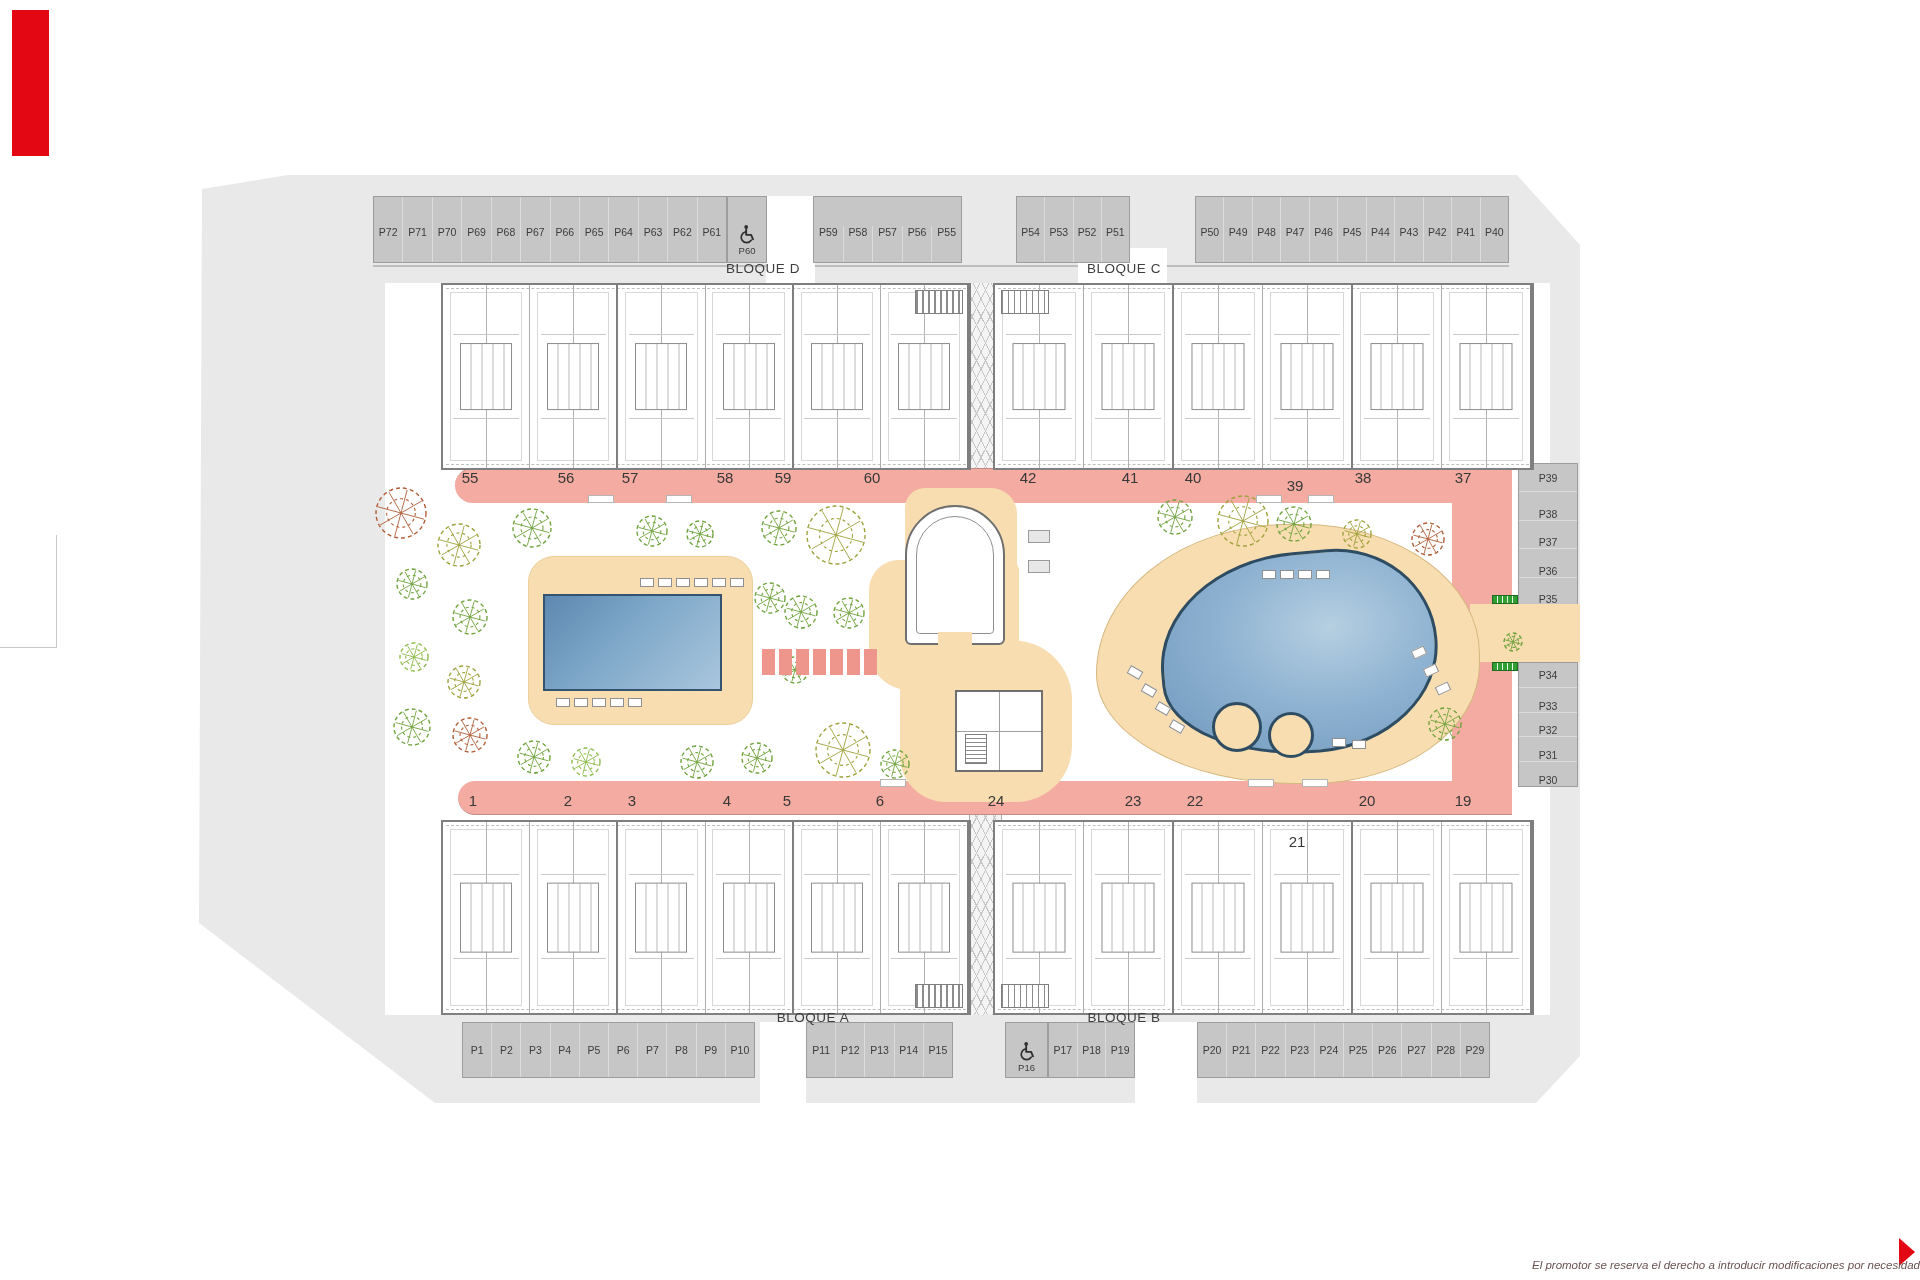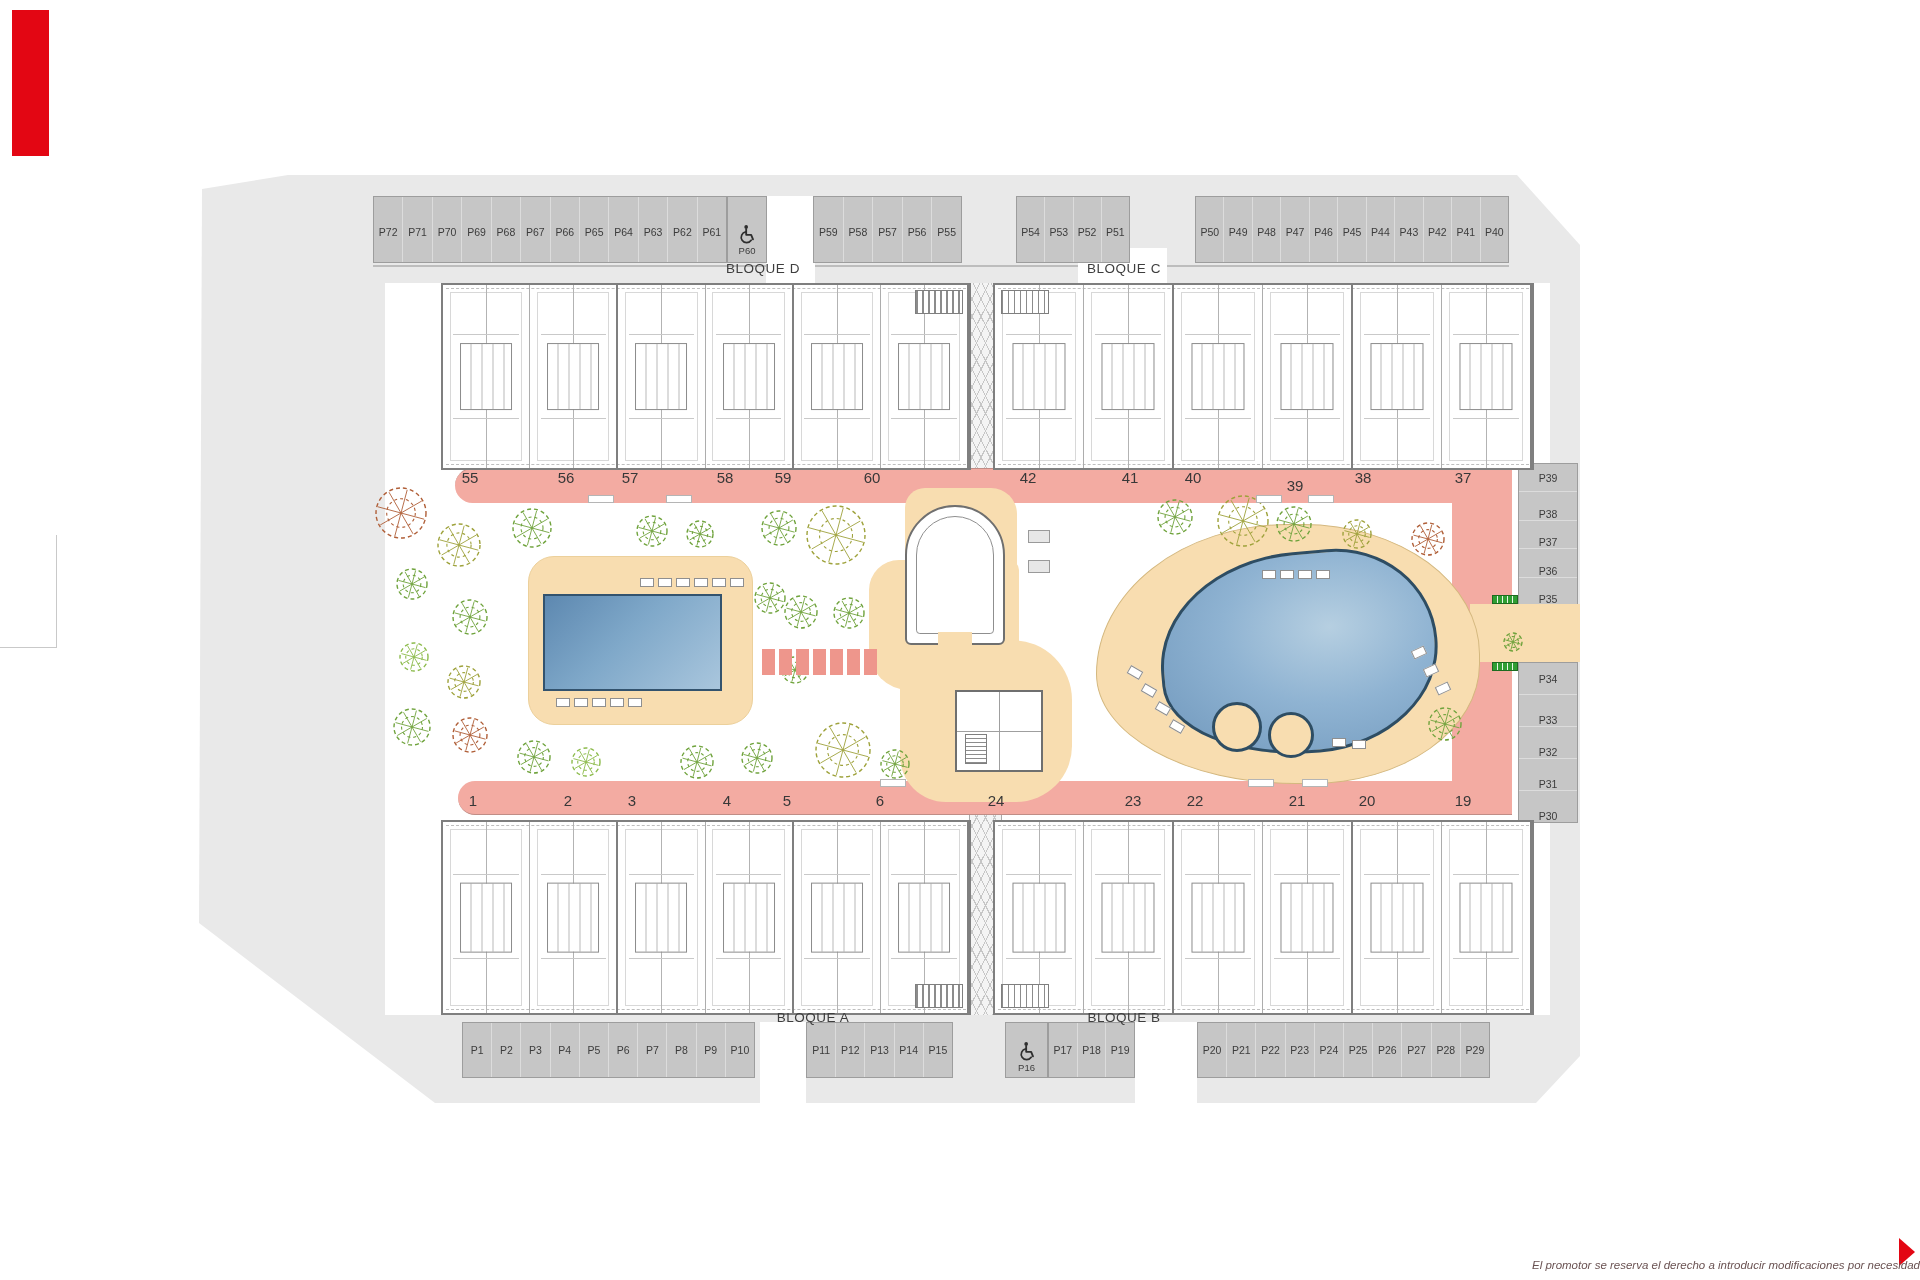--- a/index.html
+++ b/index.html
@@ -169,7 +169,7 @@
     </svg>
     <span class="stall-label">P60</span>
   </div>
-  <div class="pgroup row-top" style="left:813px;top:196px;width:149px;height:67px;">
+  <div class="pgroup row-top" style="left:813px;top:196px;width:149px;height:67px;align-items:flex-end;">
       <div class="stall">
         <span class="stall-label">P59</span>
       </div>

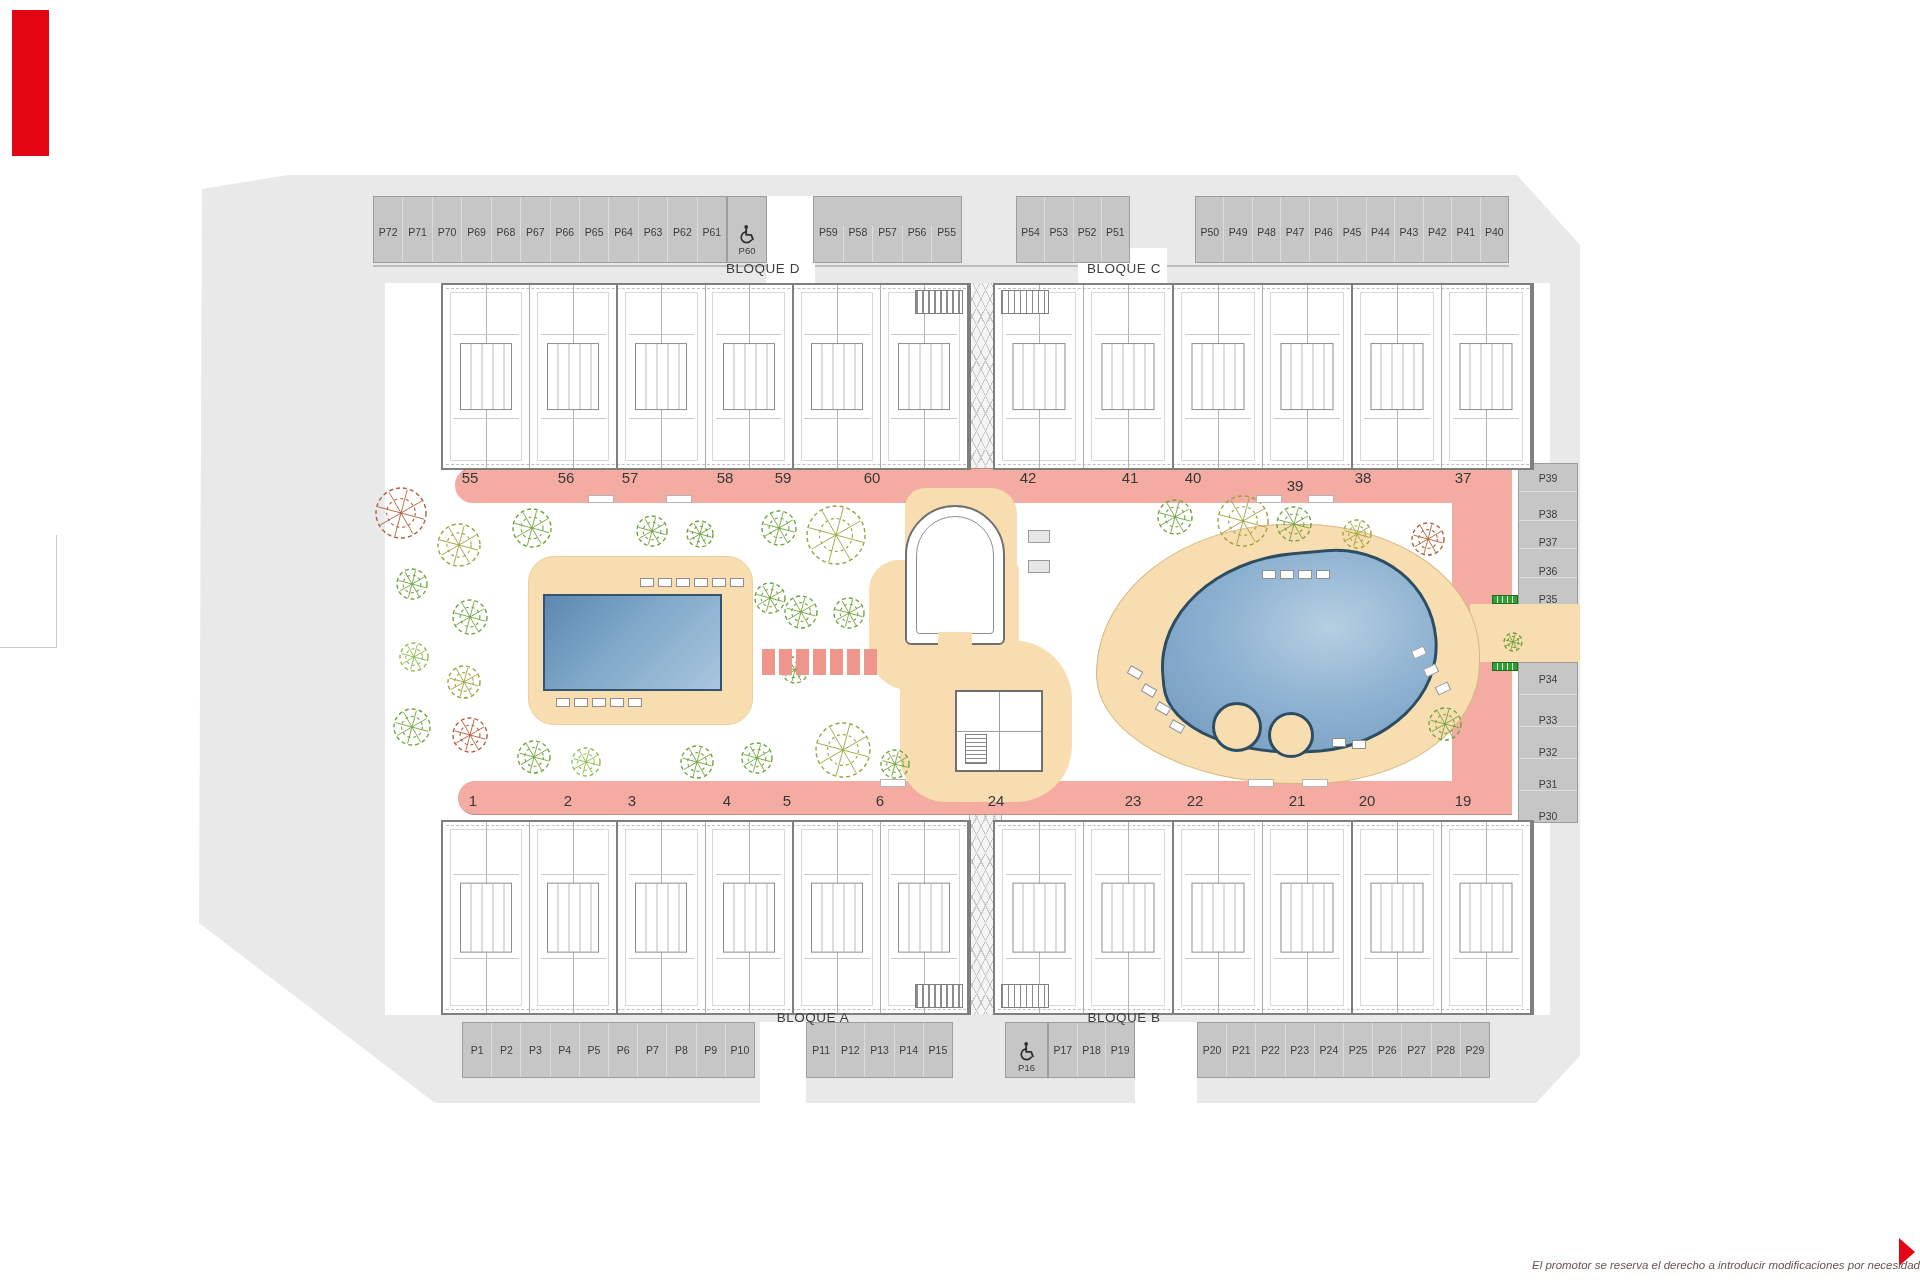--- a/index.html
+++ b/index.html
@@ -256,7 +256,7 @@
   <div class="deck" style="left:1470px;top:604px;width:110px;height:58px;"></div>
   <div class="exit-mark" style="left:1492px;top:595px;"></div>
   <div class="exit-mark" style="left:1492px;top:662px;"></div>
-  <div class="pgroup vert" style="left:1518px;top:662px;width:60px;height:161px;">
+  <div class="pgroup vert" style="left:1518px;top:662px;width:60px;height:125px;">
       <div class="stall">
         <span class="stall-label">P34</span>
       </div>

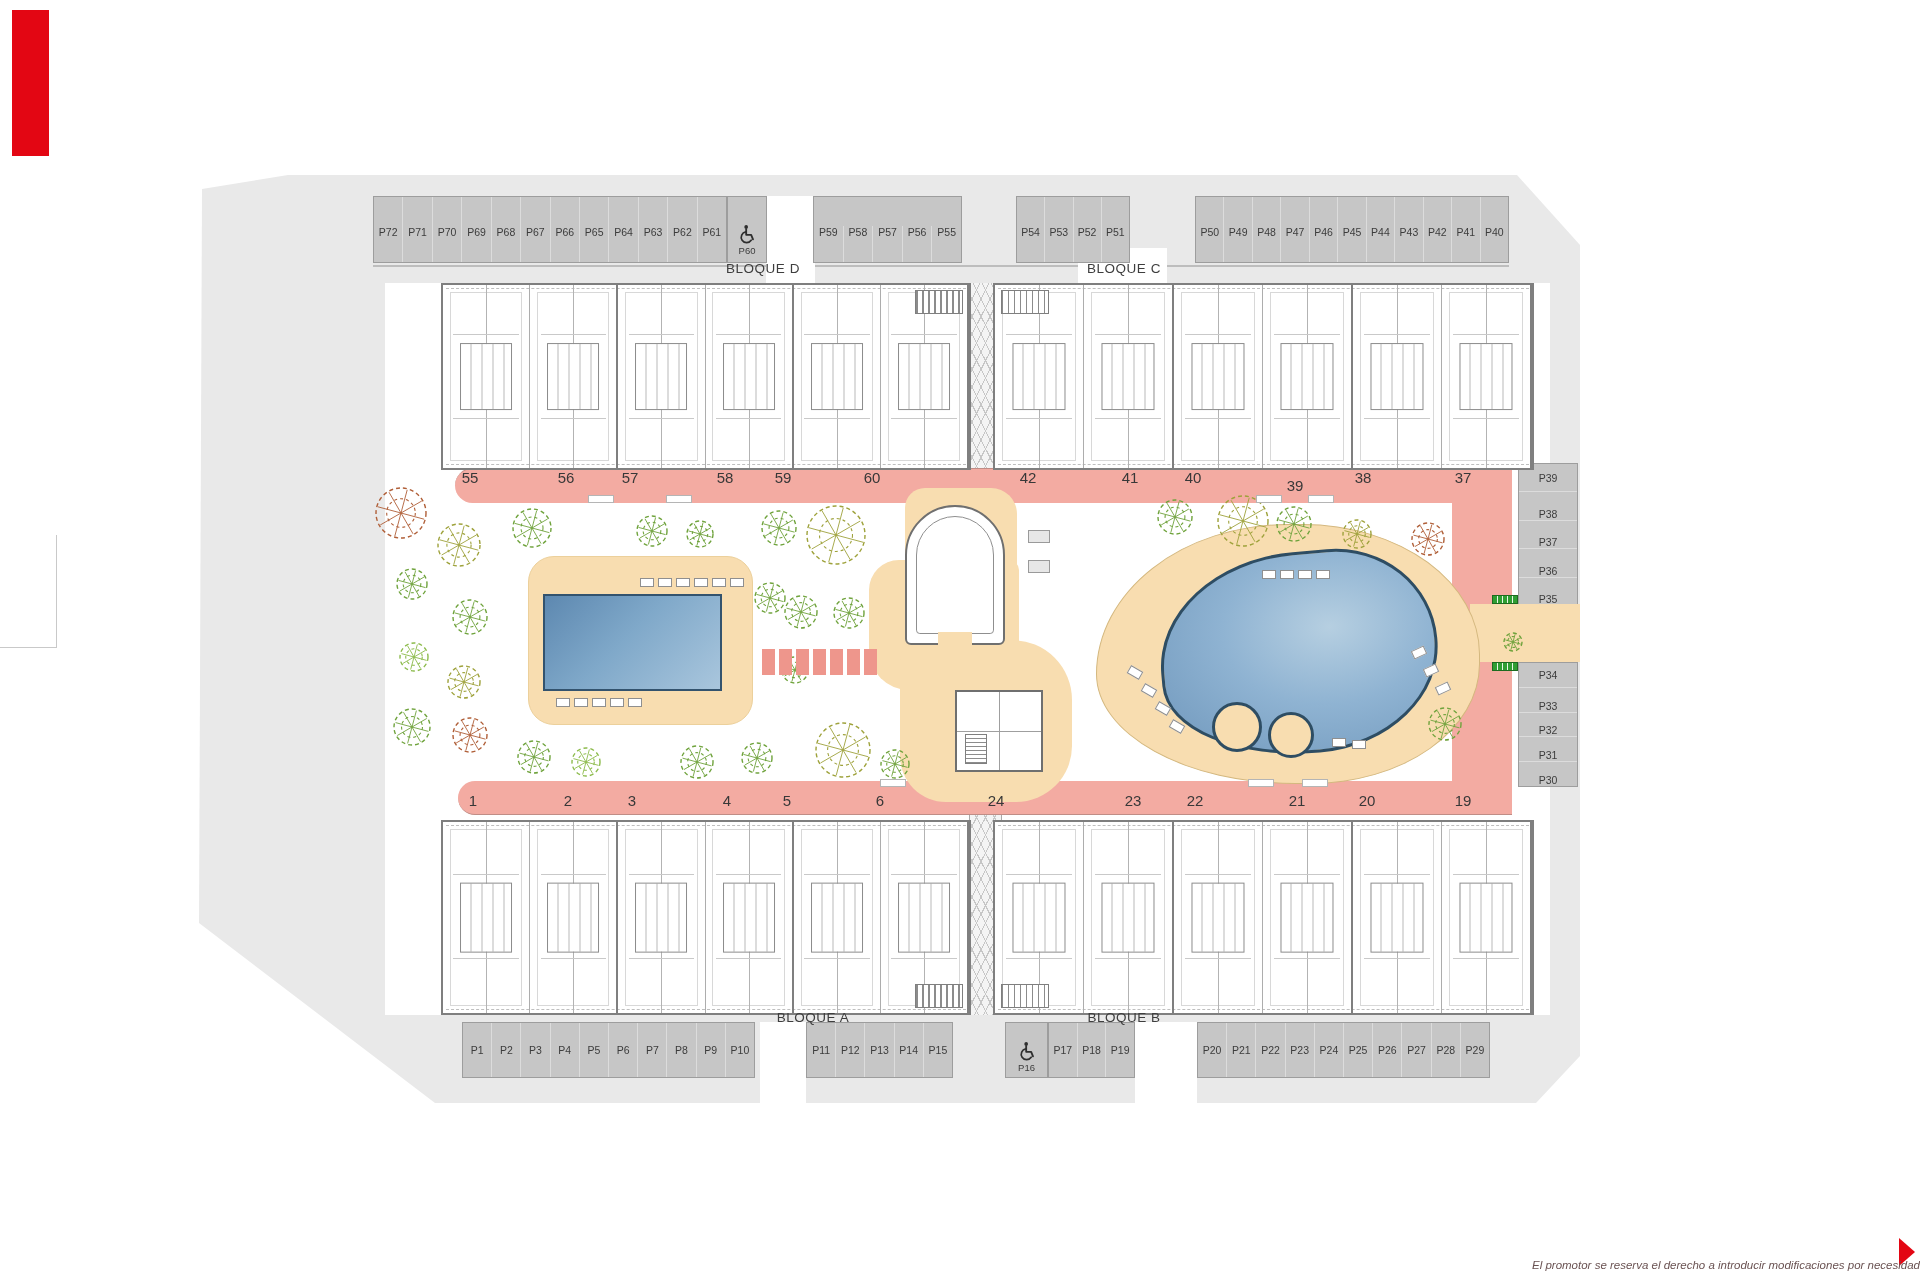--- a/index.html
+++ b/index.html
@@ -930,7 +930,7 @@
       <span class="unit-num" style="left: 996px; top: 800px;">24</span>
       <span class="unit-num" style="left: 1133px; top: 800px;">23</span>
       <span class="unit-num" style="left: 1195px; top: 800px;">22</span>
-      <span class="unit-num" style="left: 1297px; top: 800px;">21</span>
+      <span class="unit-num" style="left: 1297px; top: 841px;">21</span>
       <span class="unit-num" style="left: 1367px; top: 800px;">20</span>
       <span class="unit-num" style="left: 1463px; top: 800px;">19</span>
     </div>

